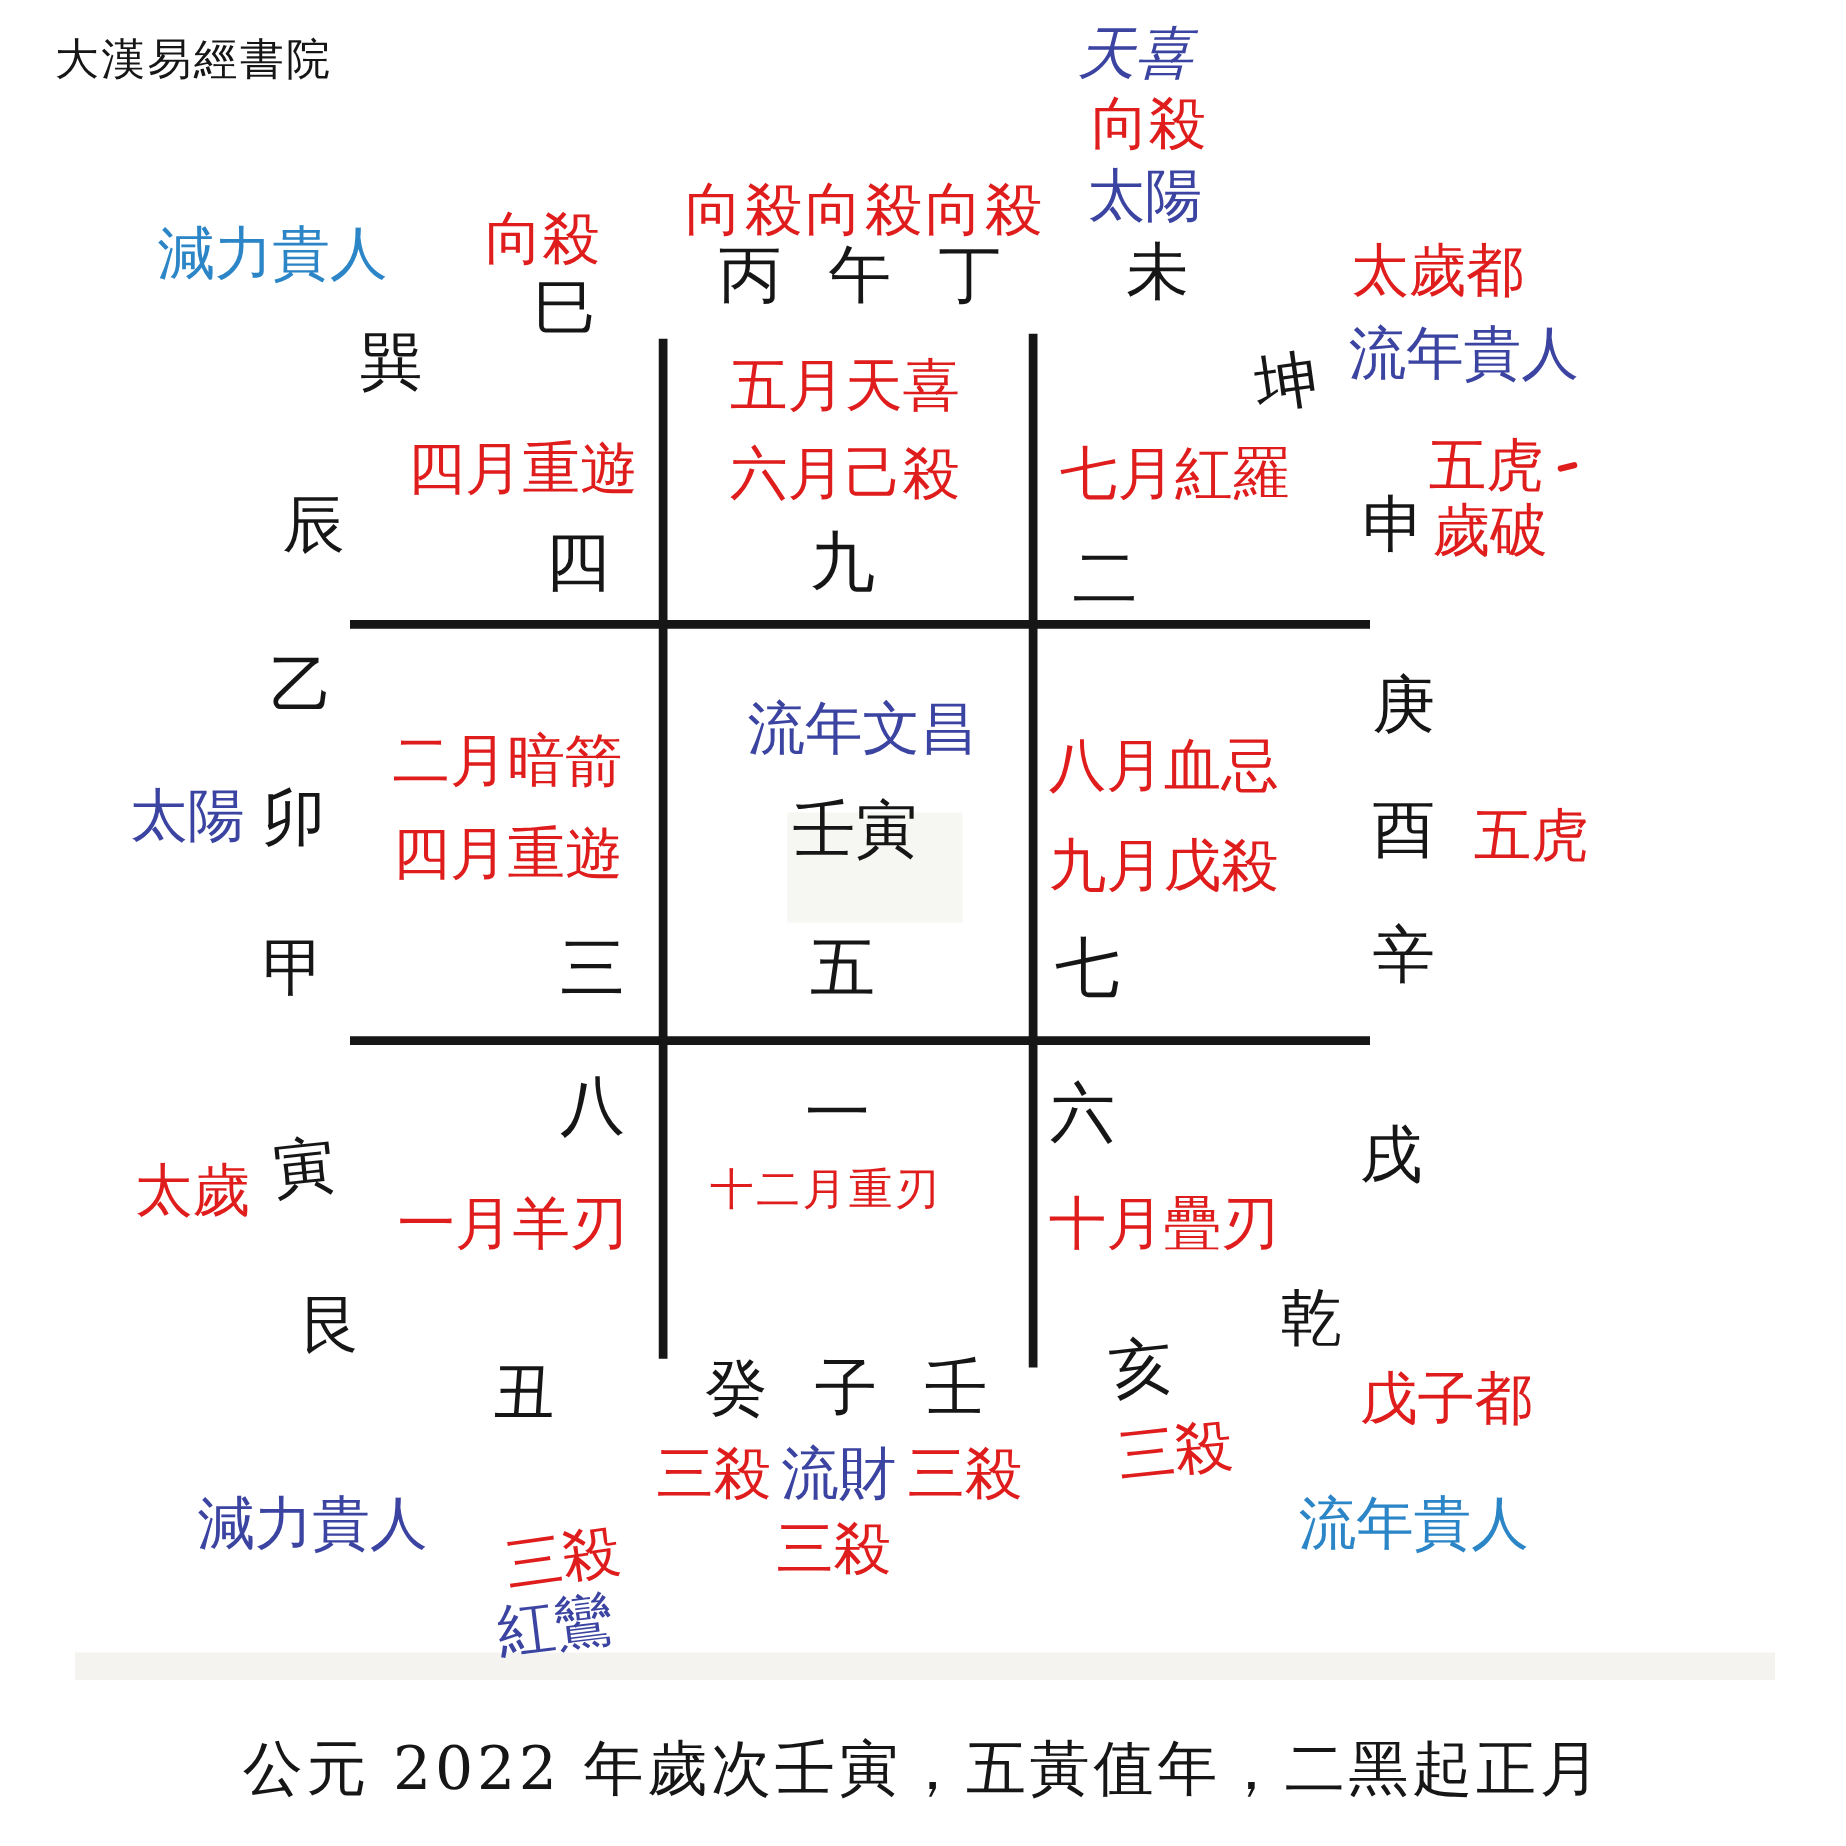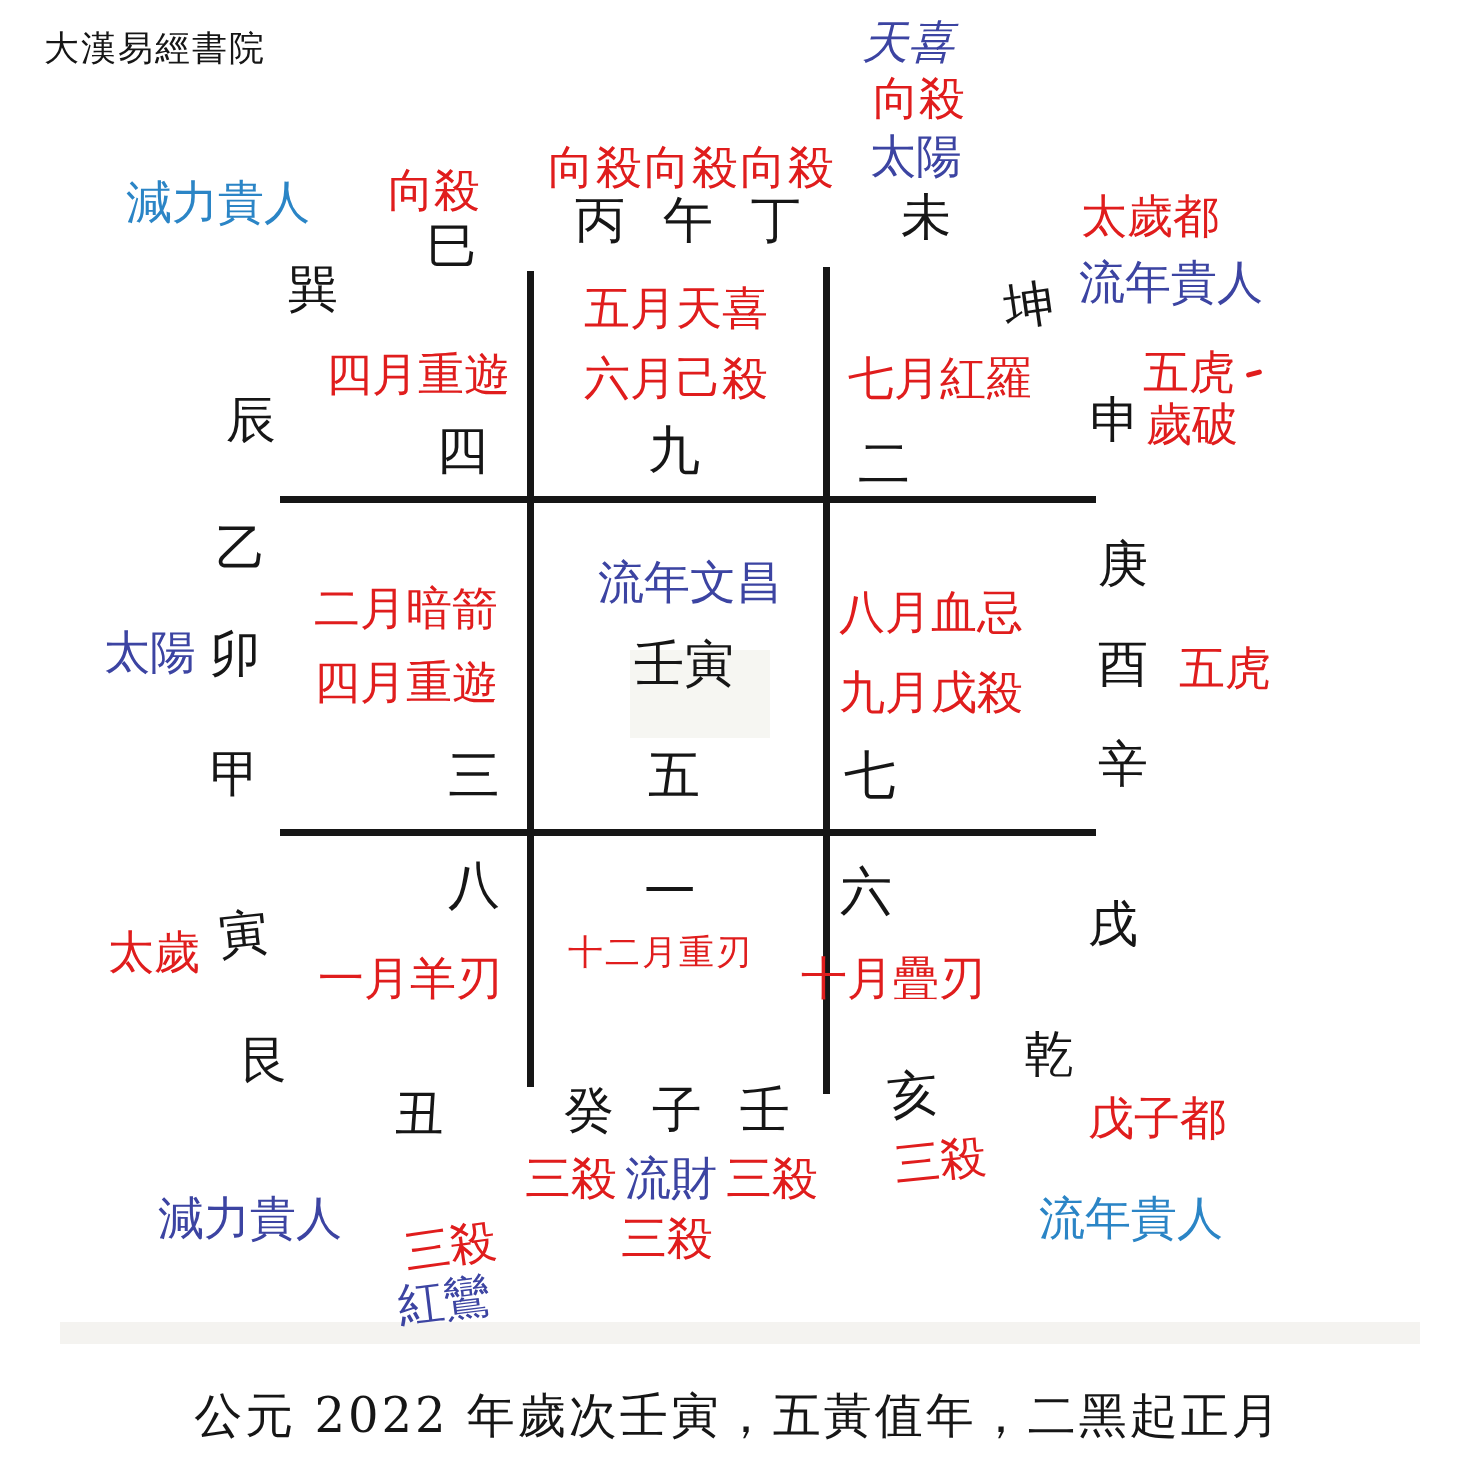--- a/index.html
+++ b/index.html
@@ -83,7 +83,7 @@
   <div class="t red sz46" style="left:839px;top:668px;">九月戊殺</div>
   <div class="t red sz46" style="left:318px;top:954px;">一月羊刃</div>
   <div class="t red sz42" style="left:568px;top:934px;">十二月重刃</div>
-  <div class="t red sz46" style="left:801px;top:954px;">十月疊刃</div>
+  <div class="t red sz46" style="left:839px;top:954px;">十月疊刃</div>
 
   <div class="t ink sz52" style="left:436px;top:423px;">四</div>
   <div class="t ink sz52" style="left:648px;top:423px;">九</div>

